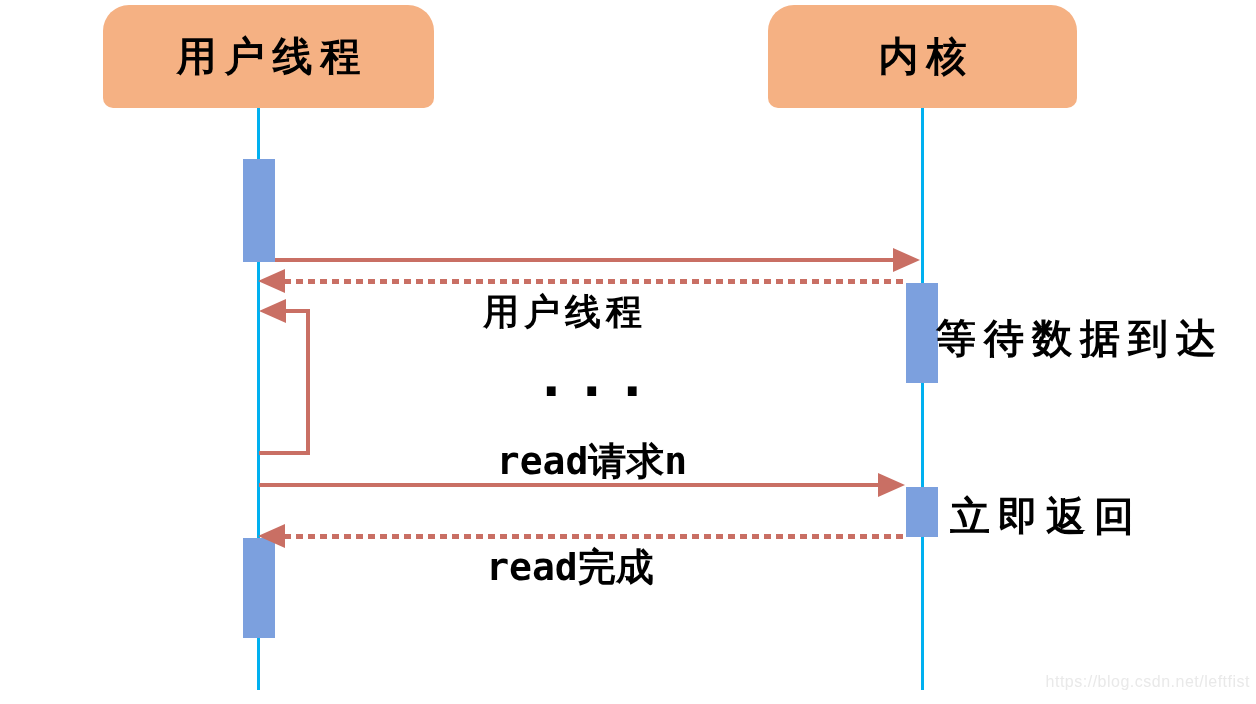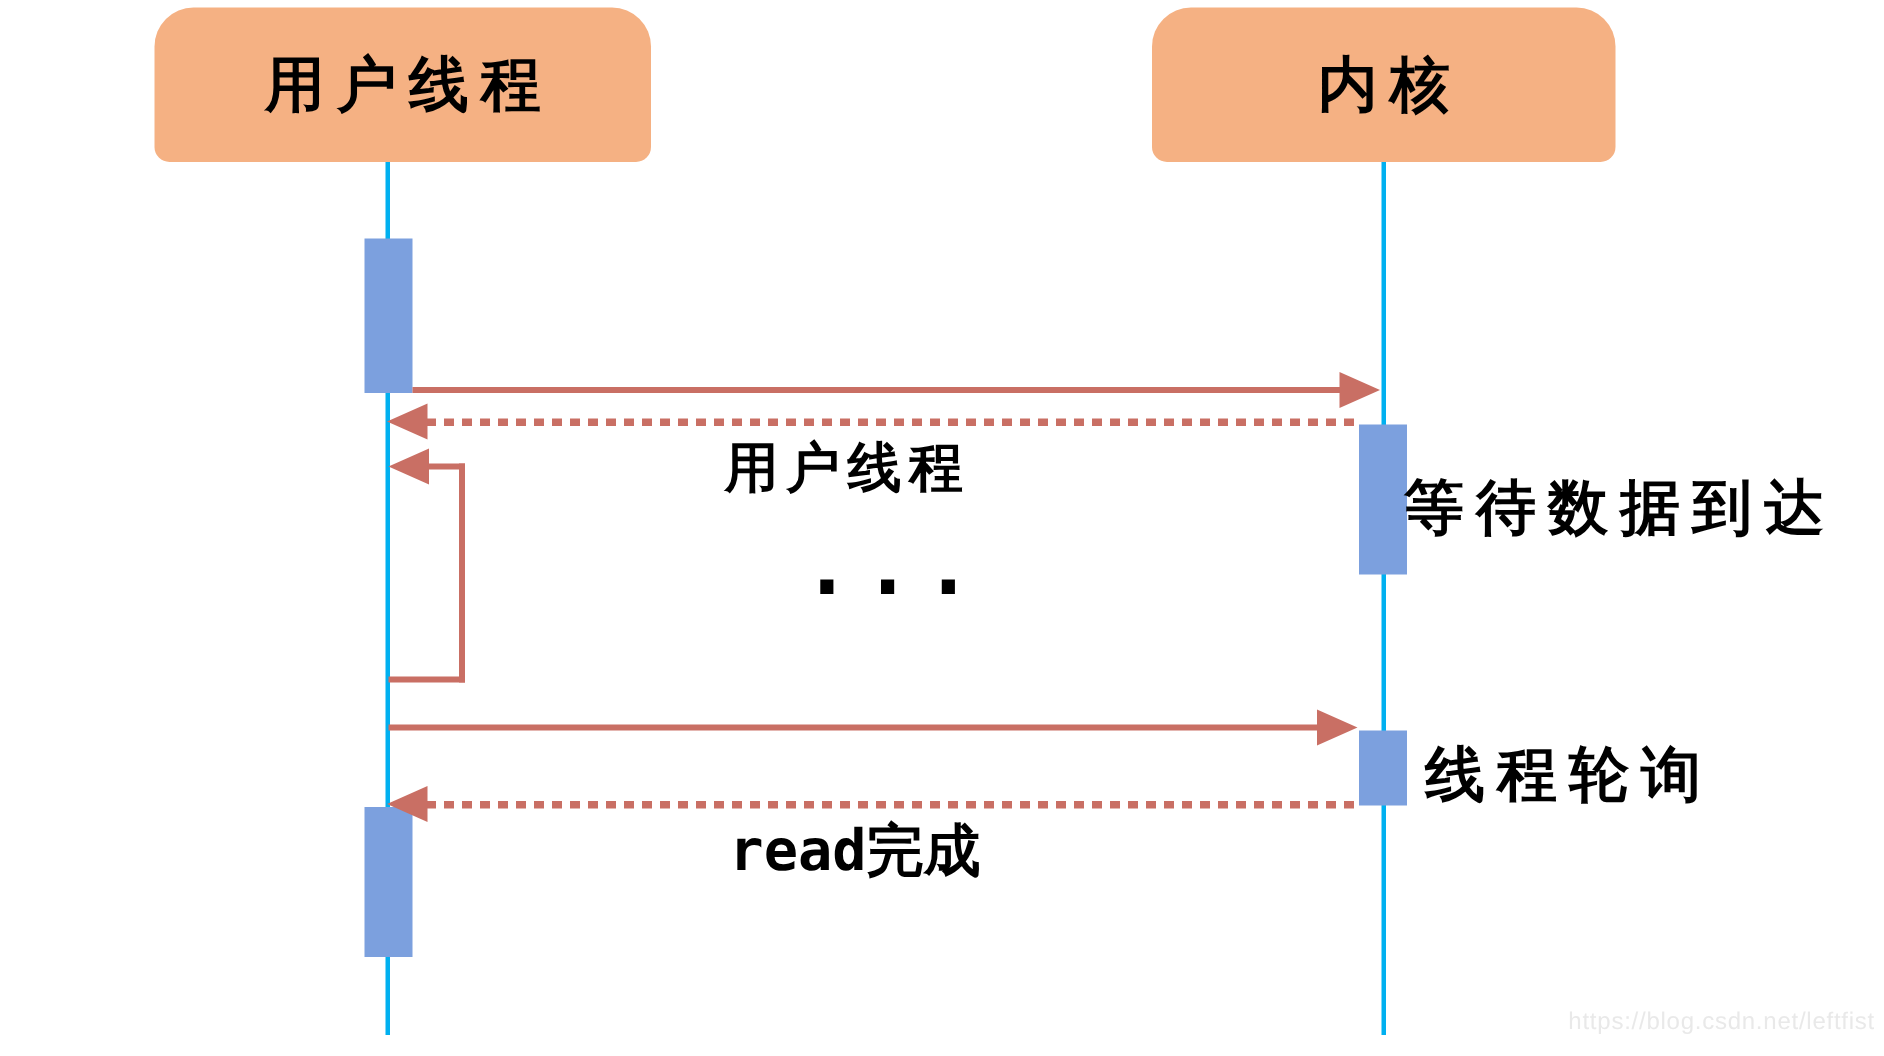--- a/index.html
+++ b/index.html
@@ -185,6 +185,7 @@
 
   <div class="line-solid msg3-line"></div>
   <div class="head-right msg3-head"></div>
+  <div class="msg-label lbl-readn">read请求n</div>
 
   <div class="line-dashed msg4-line"></div>
   <div class="head-left msg4-head"></div>

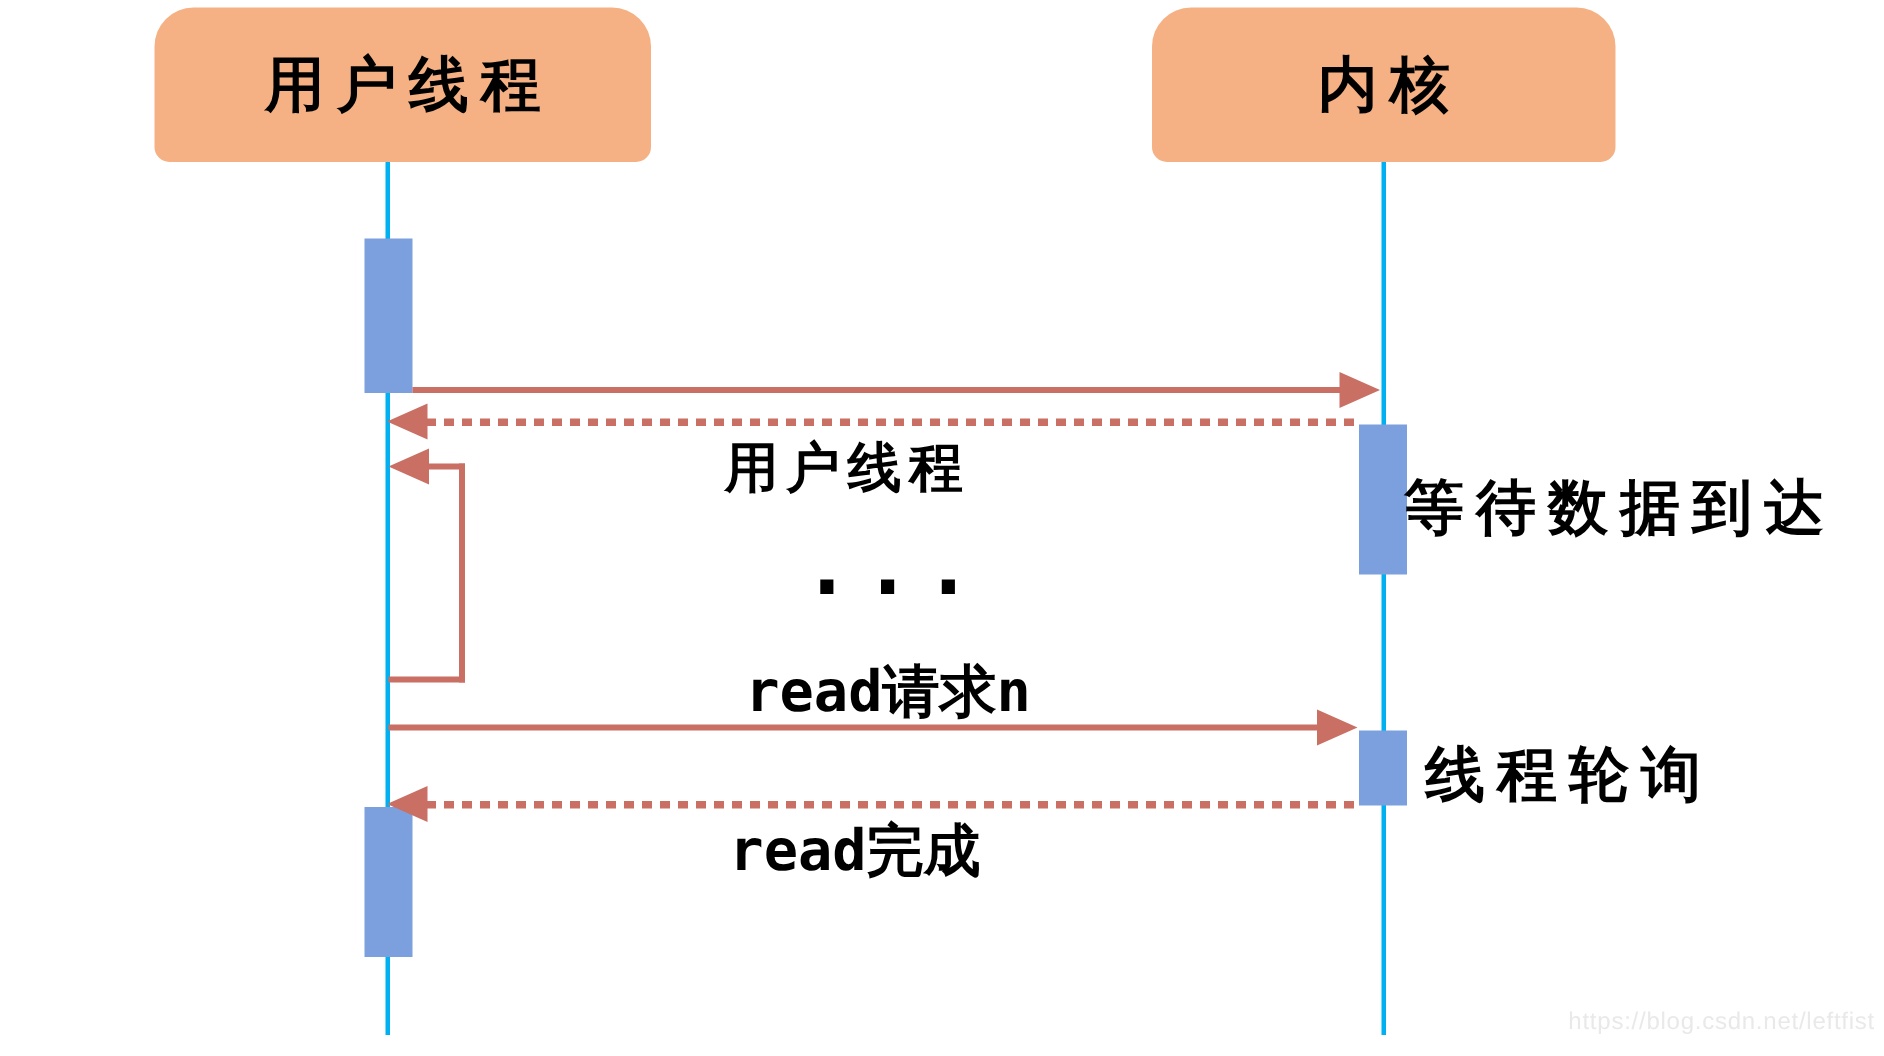--- a/index.html
+++ b/index.html
@@ -192,7 +192,7 @@
   <div class="msg-label lbl-readdone">read完成</div>
 
   <div class="note note-wait">等待数据到达</div>
-  <div class="note note-copy">线程轮询</div>
+  <div class="note note-copy">立即返回</div>
 
   <div class="watermark">https://blog.csdn.net/leftfist</div>
 

